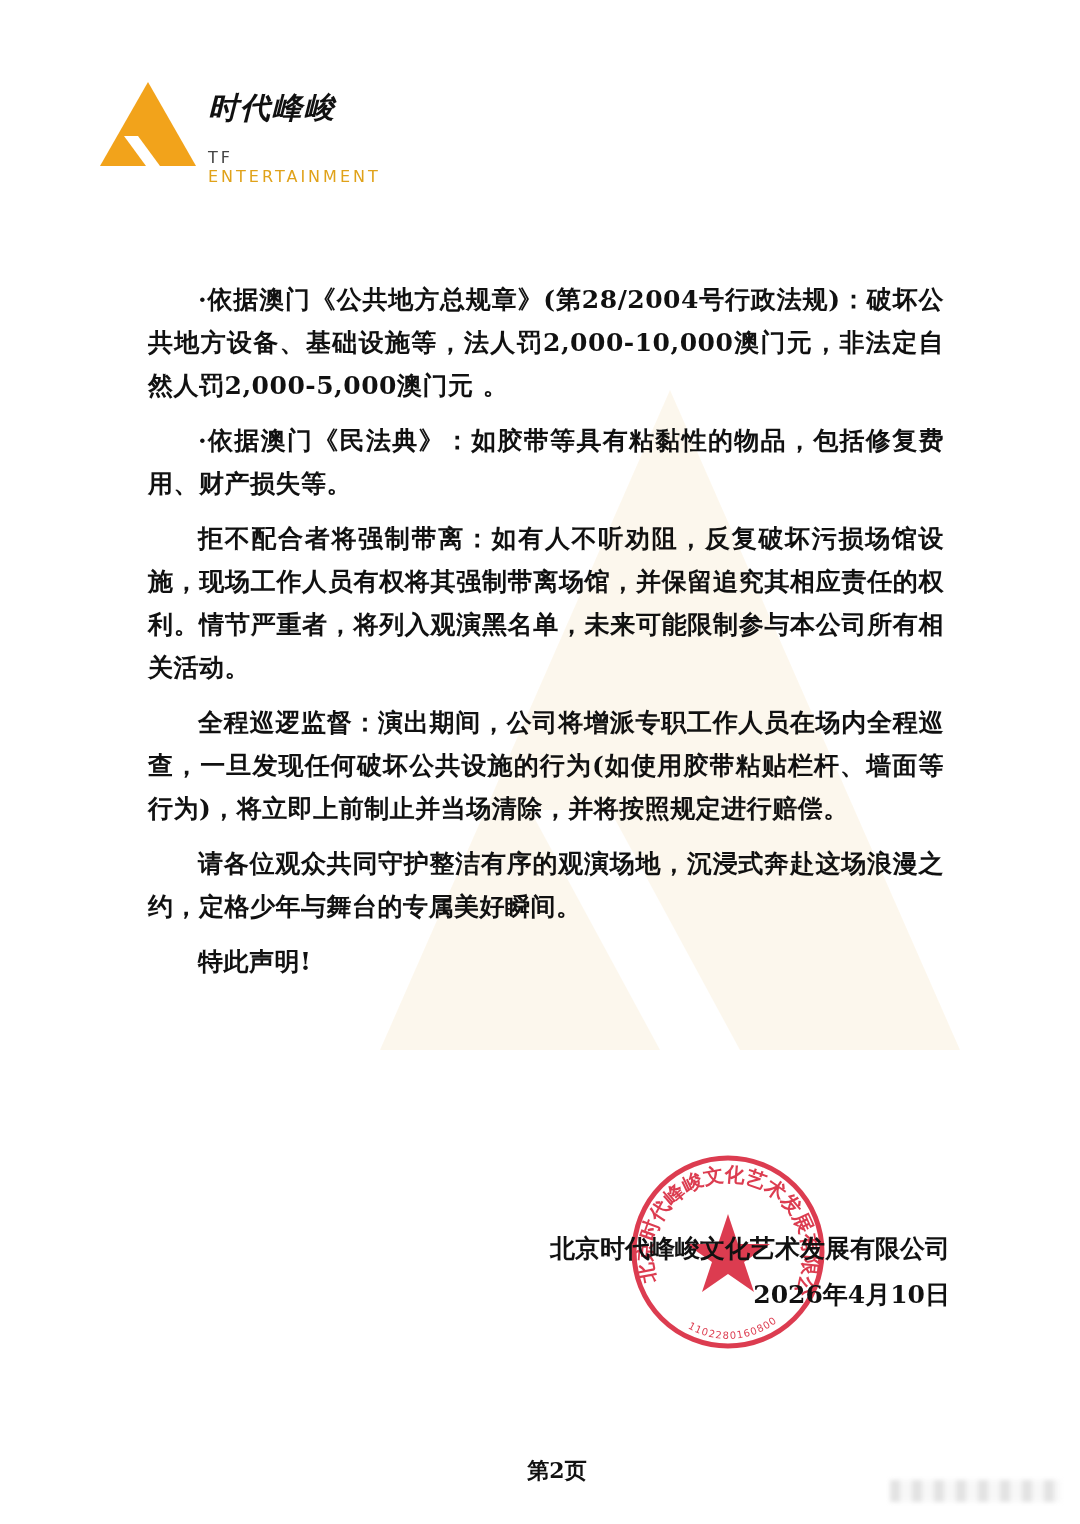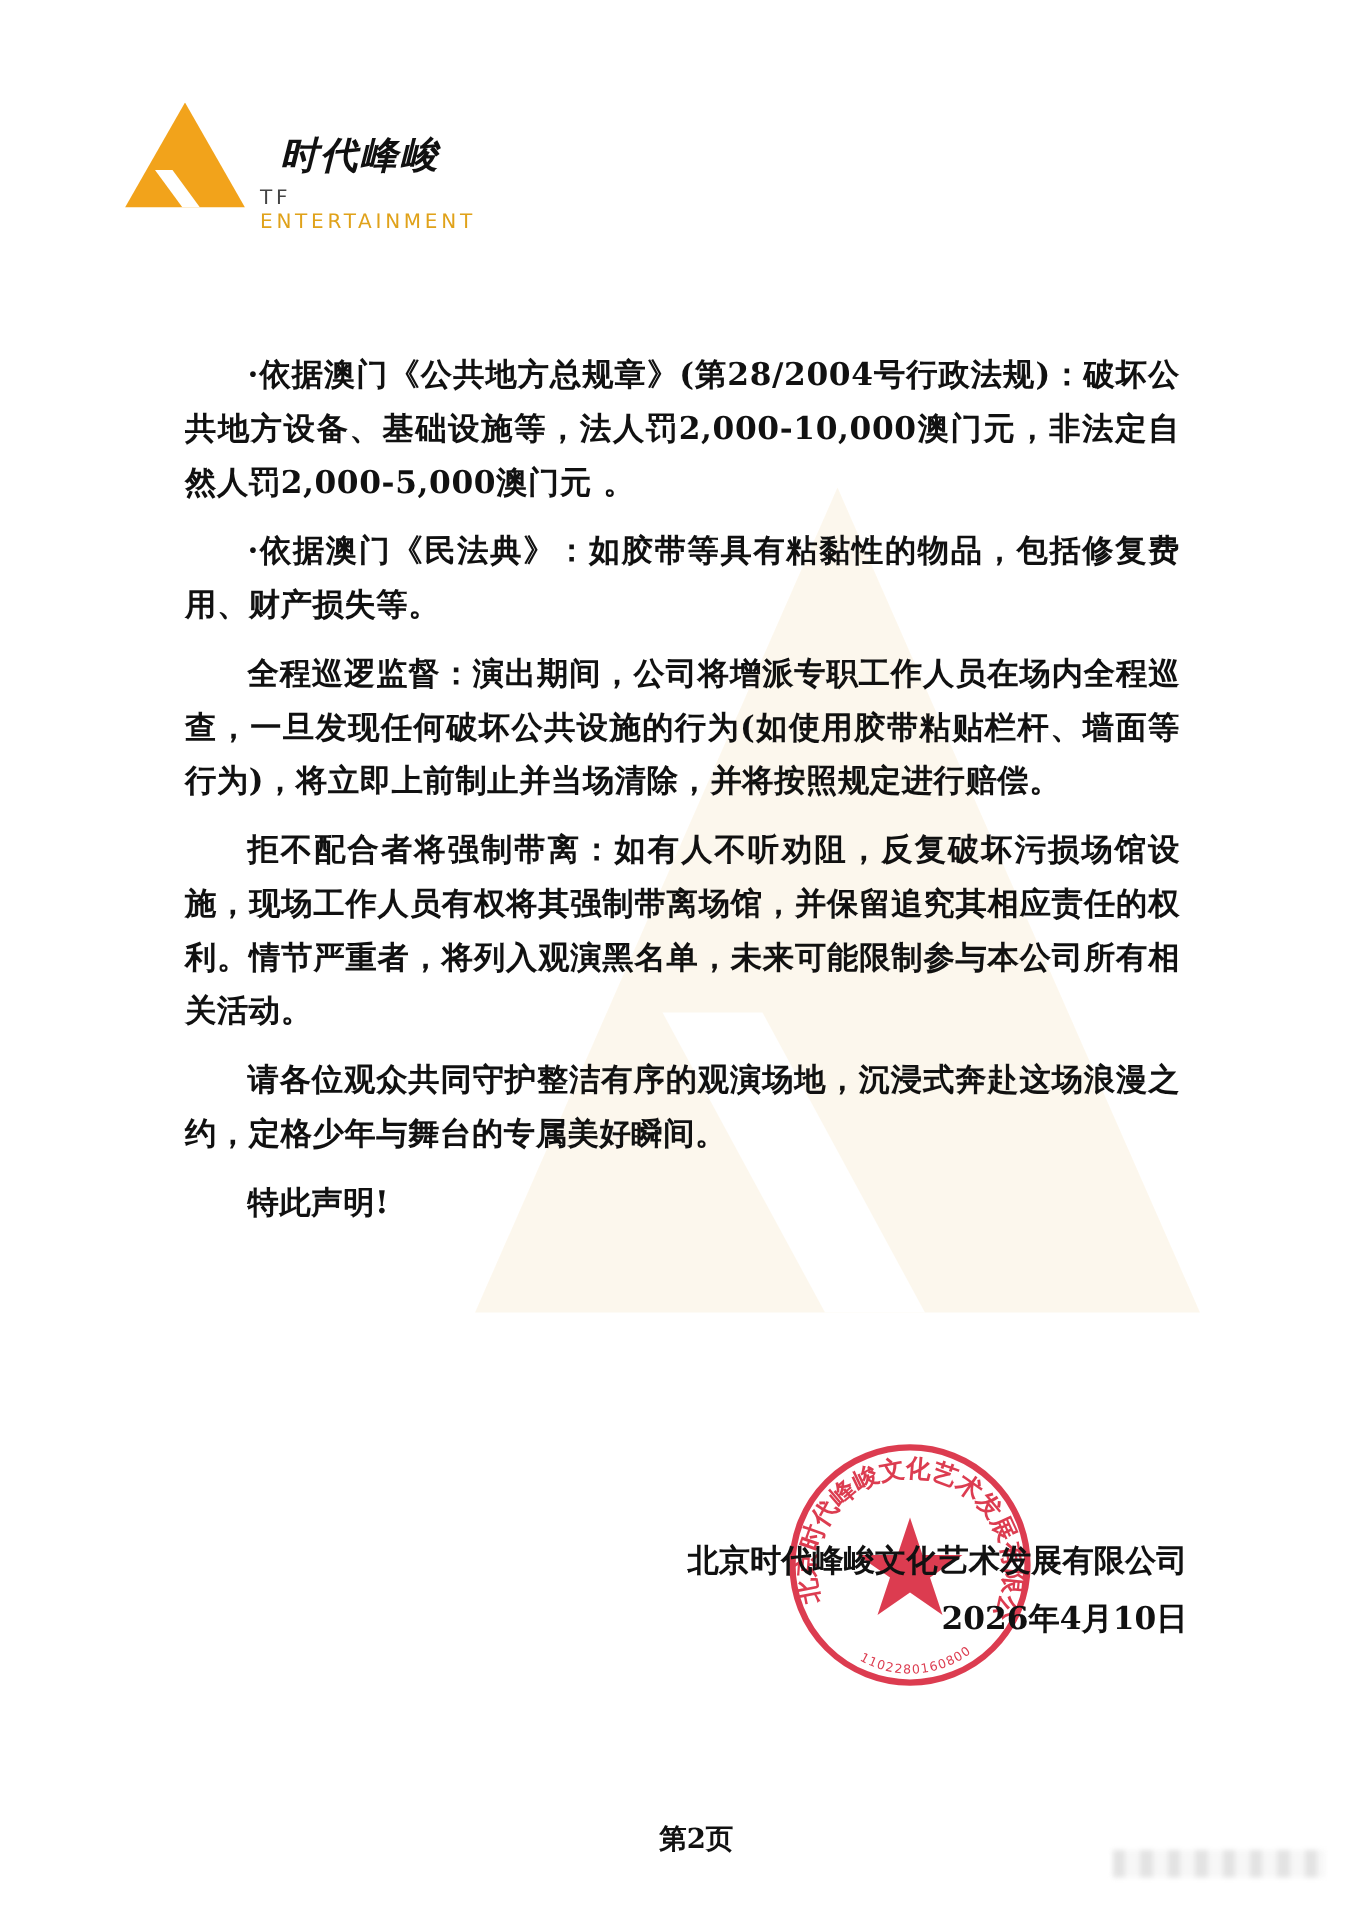--- a/index.html
+++ b/index.html
@@ -11,8 +11,8 @@
     .logo { position: absolute; left: 100px; top: 82px; width: 260px; height: 90px; }
     .logo-mark { position: absolute; left: 0; top: 0; }
     .logo-cn {
-      position: absolute; left: 108px; top: 22px; font-size: 30px; font-weight: bold;
-      font-family: "DejaVu Sans", sans-serif; letter-spacing: 2px; color: #111; font-style: italic; margin-left: 16px;
+      position: absolute; left: 108px; top: 6px; font-size: 30px; font-weight: bold;
+      font-family: "DejaVu Sans", sans-serif; letter-spacing: 2px; color: #111; font-style: italic;
     }
     .logo-en {
       position: absolute; left: 108px; top: 66px; font-size: 16px; letter-spacing: 3px;

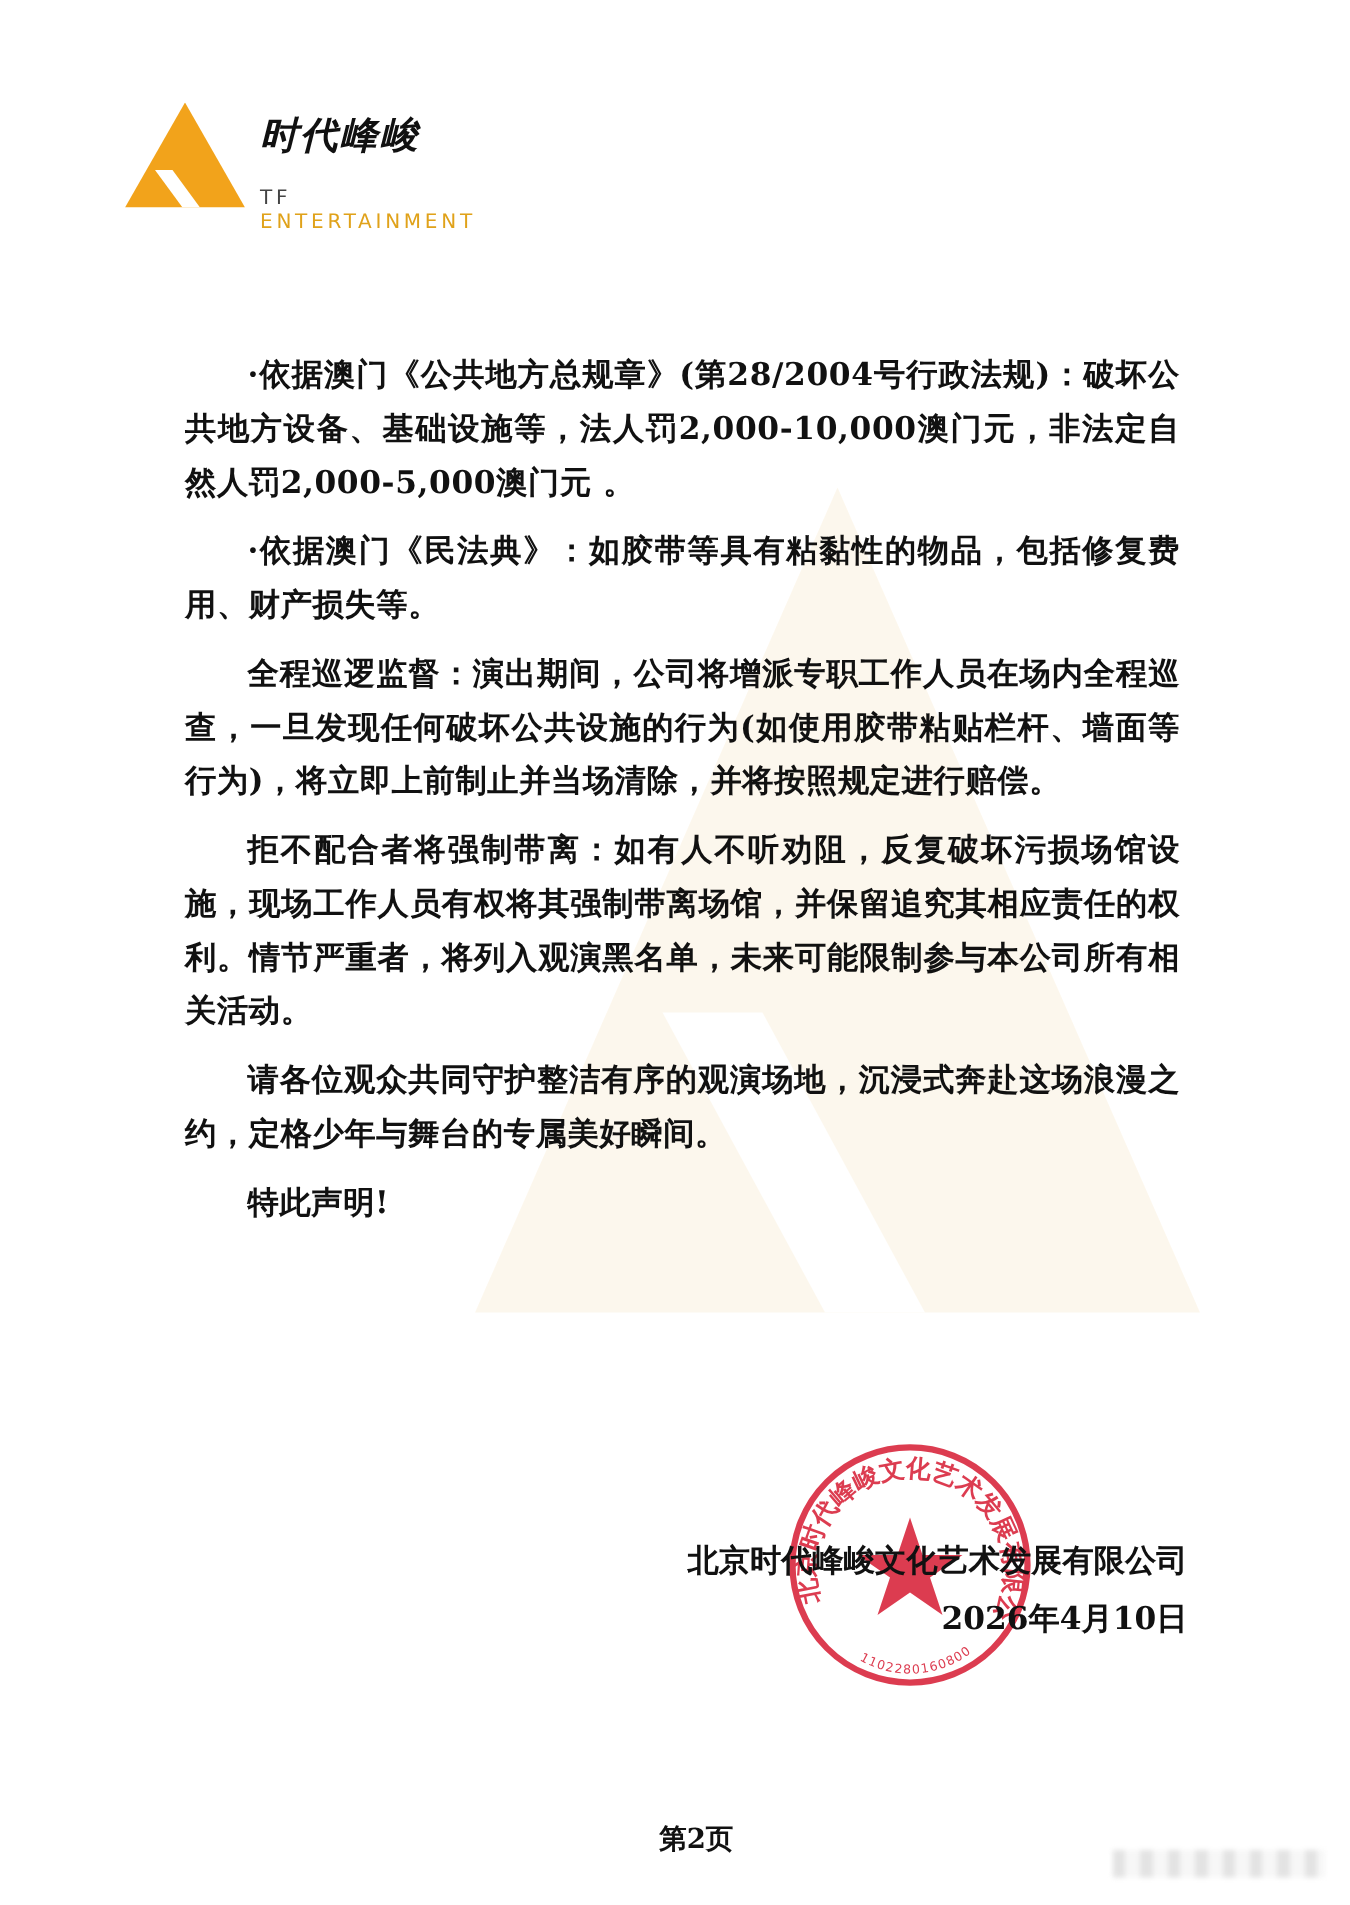--- a/index.html
+++ b/index.html
@@ -61,8 +61,8 @@
   <div class="body-text">
     <p class="para">·依据澳门《公共地方总规章》(第28/2004号行政法规)：破坏公共地方设备、基础设施等，法人罚2,000-10,000澳门元，非法定自然人罚2,000-5,000澳门元 。</p>
     <p class="para">·依据澳门《民法典》：如胶带等具有粘黏性的物品，包括修复费用、财产损失等。</p>
+    <p class="para">拒不配合者将强制带离：如有人不听劝阻，反复破坏污损场馆设施，现场工作人员有权将其强制带离场馆，并保留追究其相应责任的权利。情节严重者，将列入观演黑名单，未来可能限制参与本公司所有相关活动。</p>
     <p class="para">全程巡逻监督：演出期间，公司将增派专职工作人员在场内全程巡查，一旦发现任何破坏公共设施的行为(如使用胶带粘贴栏杆、墙面等行为)，将立即上前制止并当场清除，并将按照规定进行赔偿。</p>
-    <p class="para">拒不配合者将强制带离：如有人不听劝阻，反复破坏污损场馆设施，现场工作人员有权将其强制带离场馆，并保留追究其相应责任的权利。情节严重者，将列入观演黑名单，未来可能限制参与本公司所有相关活动。</p>
     <p class="para">请各位观众共同守护整洁有序的观演场地，沉浸式奔赴这场浪漫之约，定格少年与舞台的专属美好瞬间。</p>
     <p class="para">特此声明!</p>
   </div>

